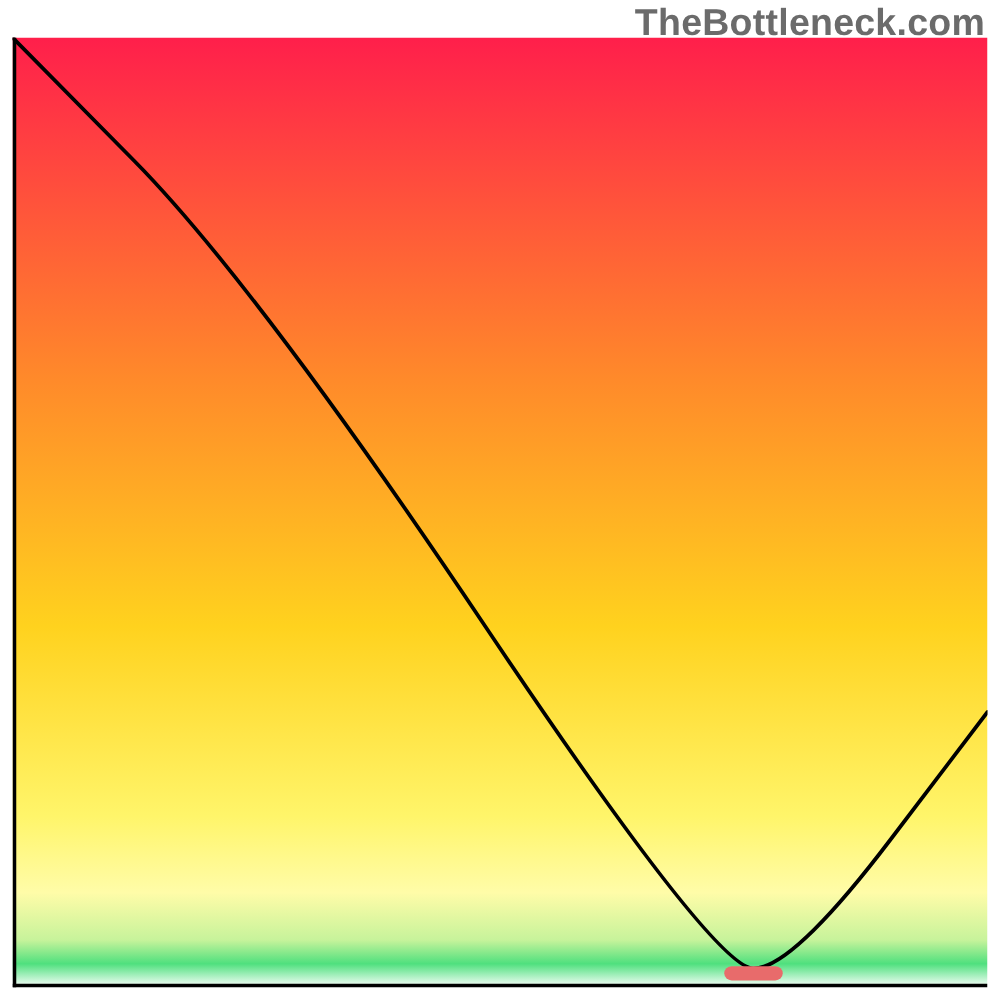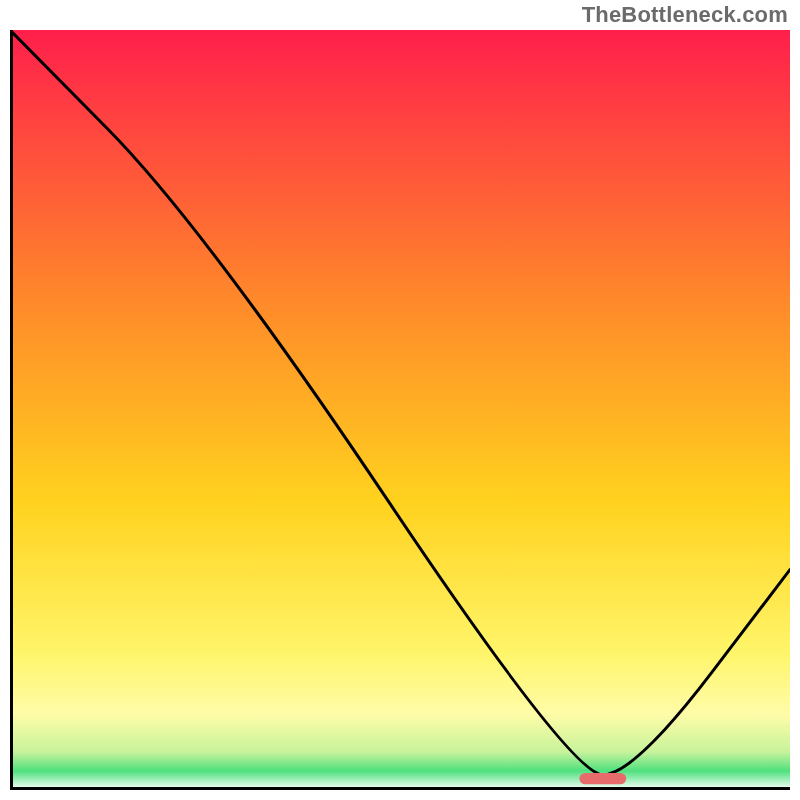--- a/index.html
+++ b/index.html
@@ -14,7 +14,7 @@
     position: absolute;
     top: 2px;
     right: 12px;
-    font-size: 22px;
+    font-size: 30px;
     font-weight: 600;
     color: #6b6b6b;
     letter-spacing: 0.2px;

